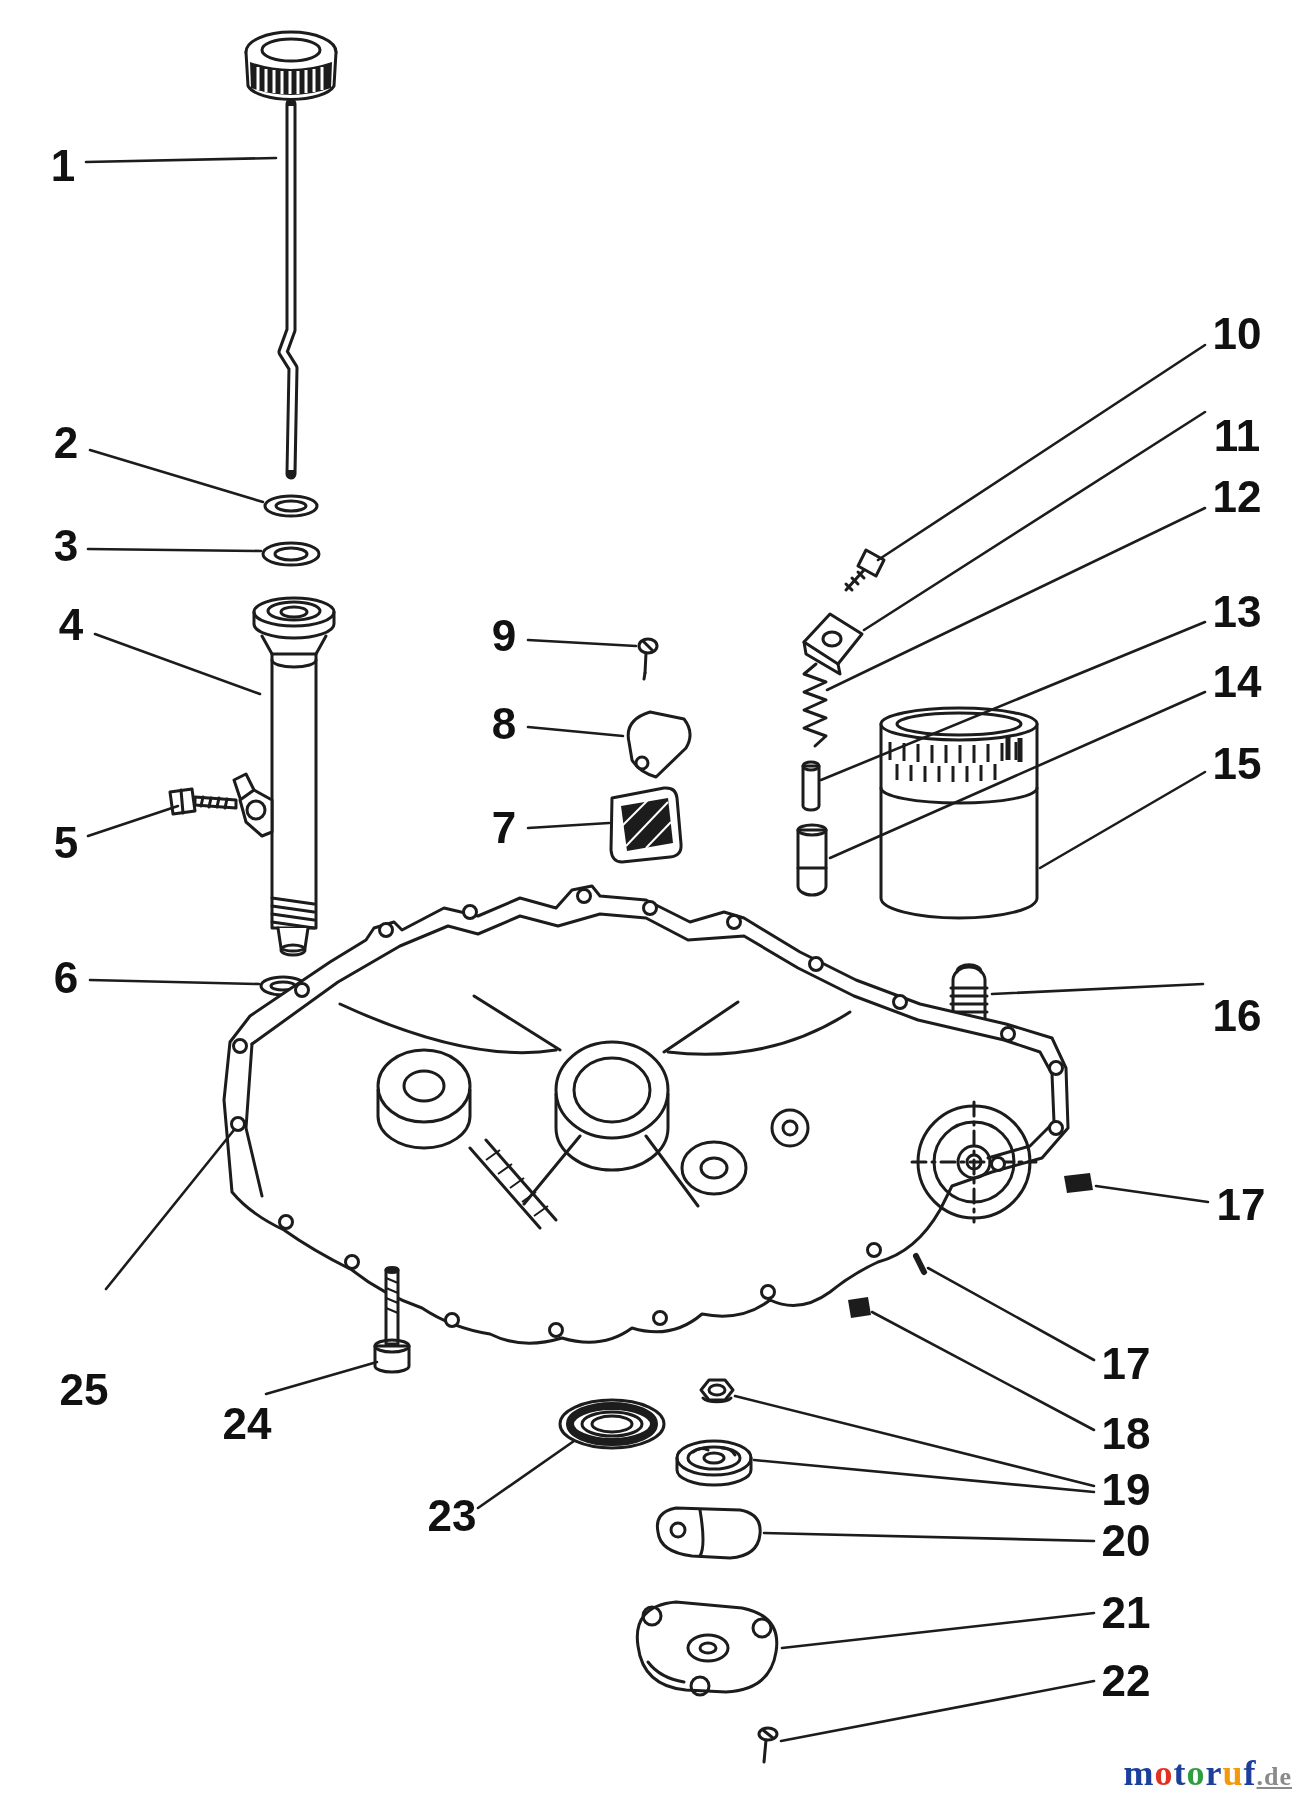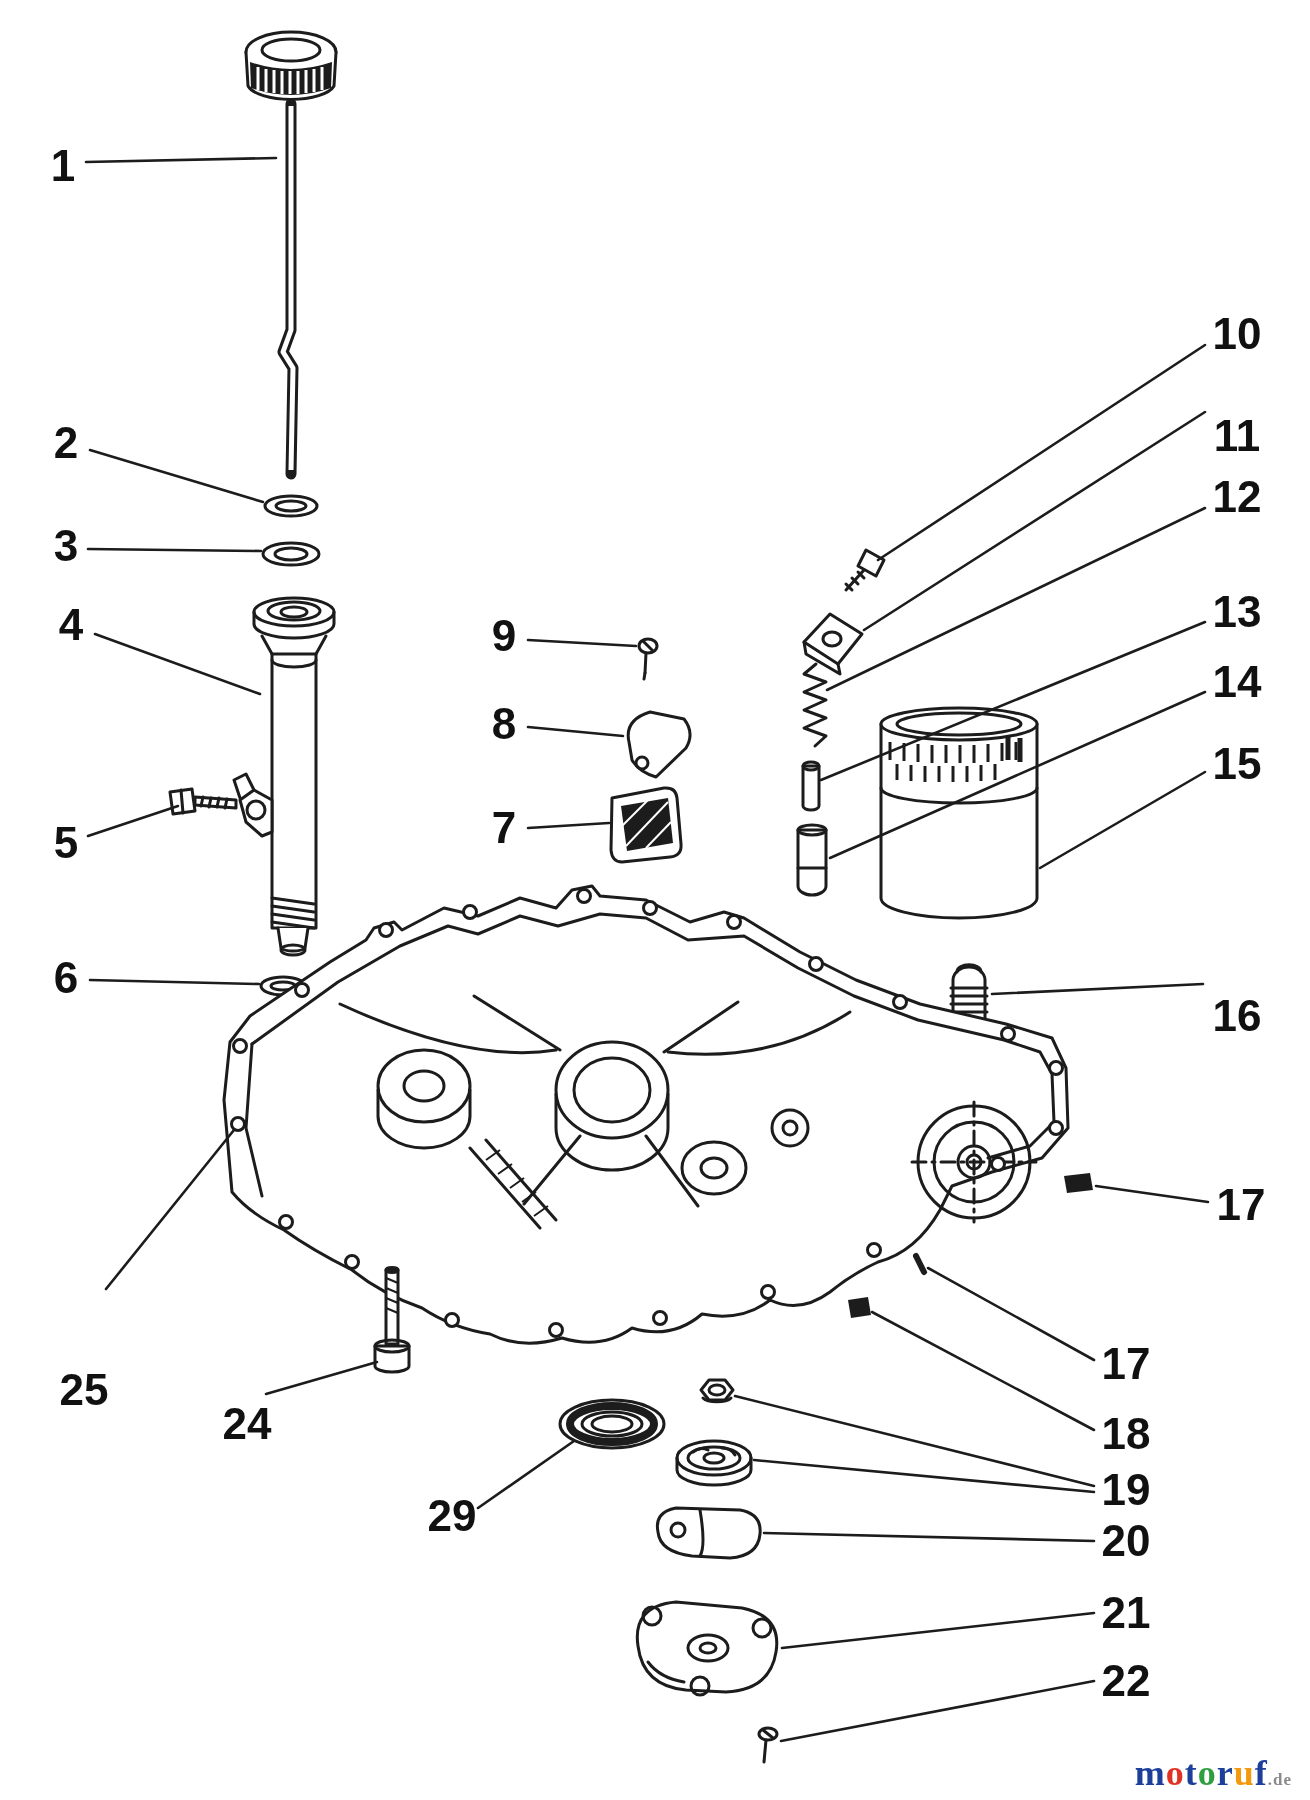--- a/index.html
+++ b/index.html
@@ -323,7 +323,7 @@
       <div class="callout" style="left: 1126px; top: 1541px;">20</div>
       <div class="callout" style="left: 1126px; top: 1613px;">21</div>
       <div class="callout" style="left: 1126px; top: 1681px;">22</div>
-      <div class="callout" style="left: 452px; top: 1516px;">29</div>
+      <div class="callout" style="left: 452px; top: 1516px;">23</div>
       <div class="callout" style="left: 247px; top: 1400px; margin-top: 24px;">24</div>
       <div class="callout" style="left: 84px; top: 1366px; margin-top: 24px;">25</div>
     </div>

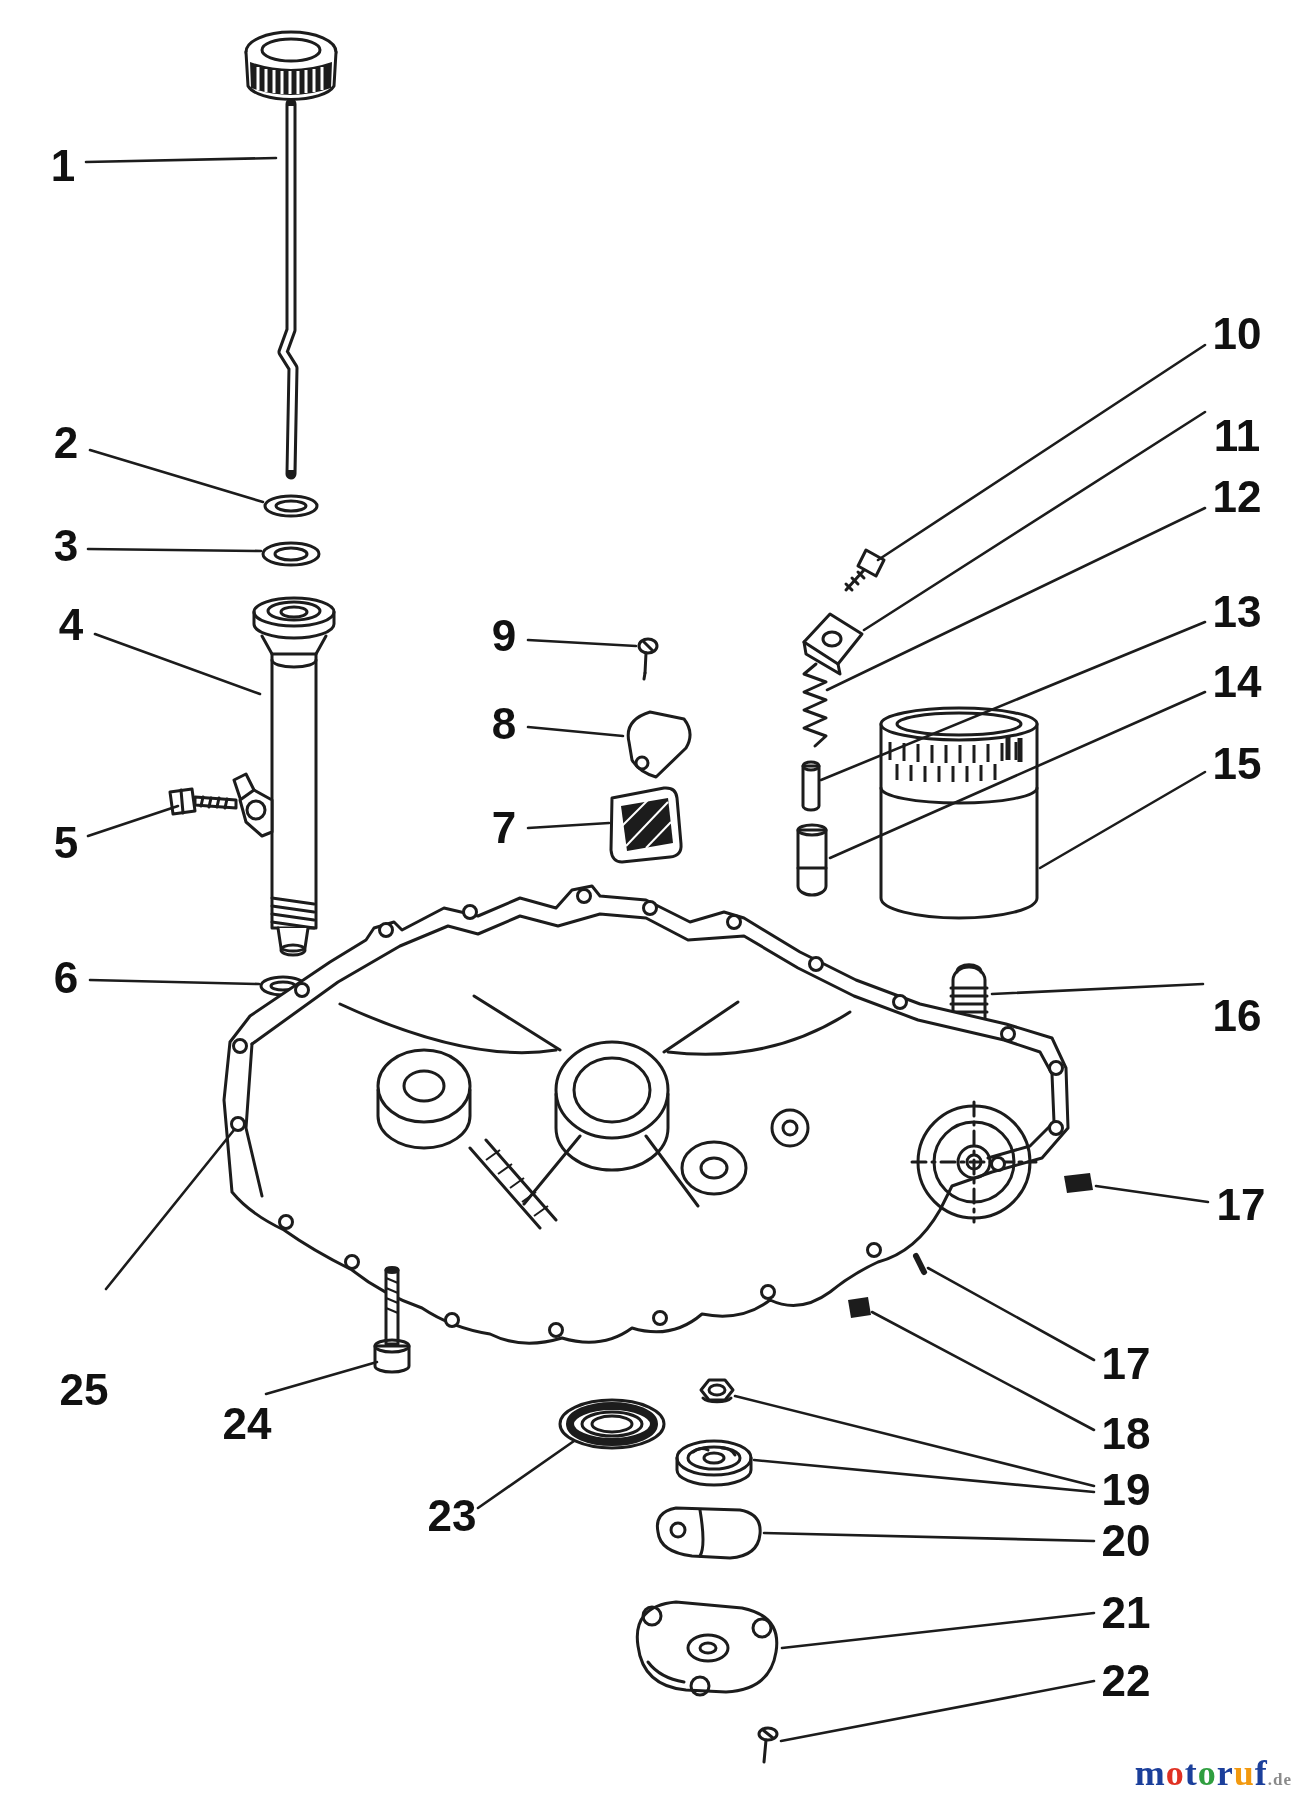--- a/index.html
+++ b/index.html
@@ -31,7 +31,7 @@
     font-size:36px;
     letter-spacing:1px;
   }
-  .logo .de { font-size:17px; color:#8a8a8a; }
+  .logo .de { font-size:26px; color:#8a8a8a;text-decoration:underline; }
 </style>
 </head>
 <body>

